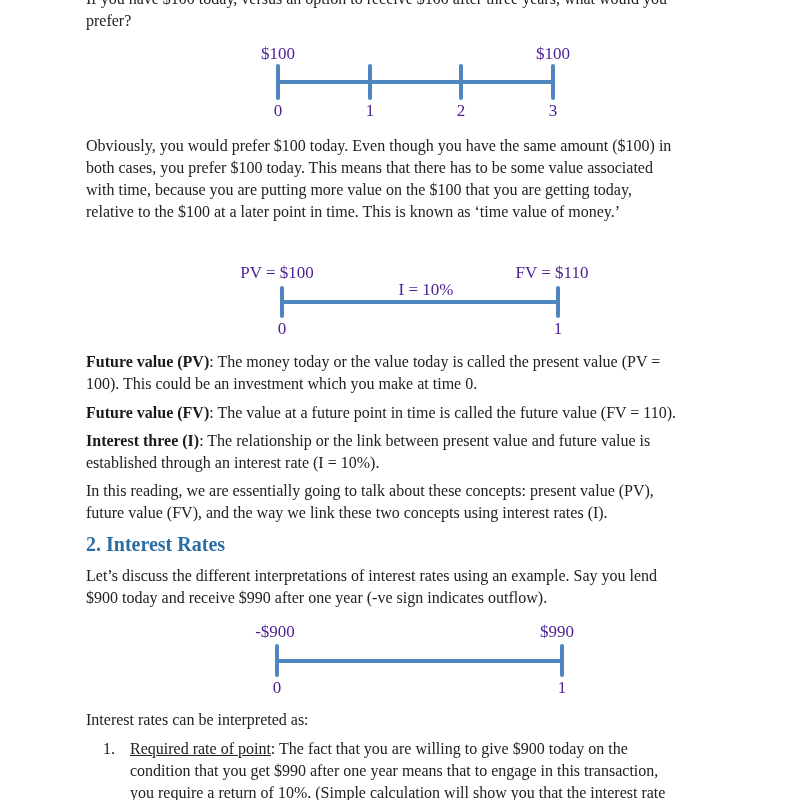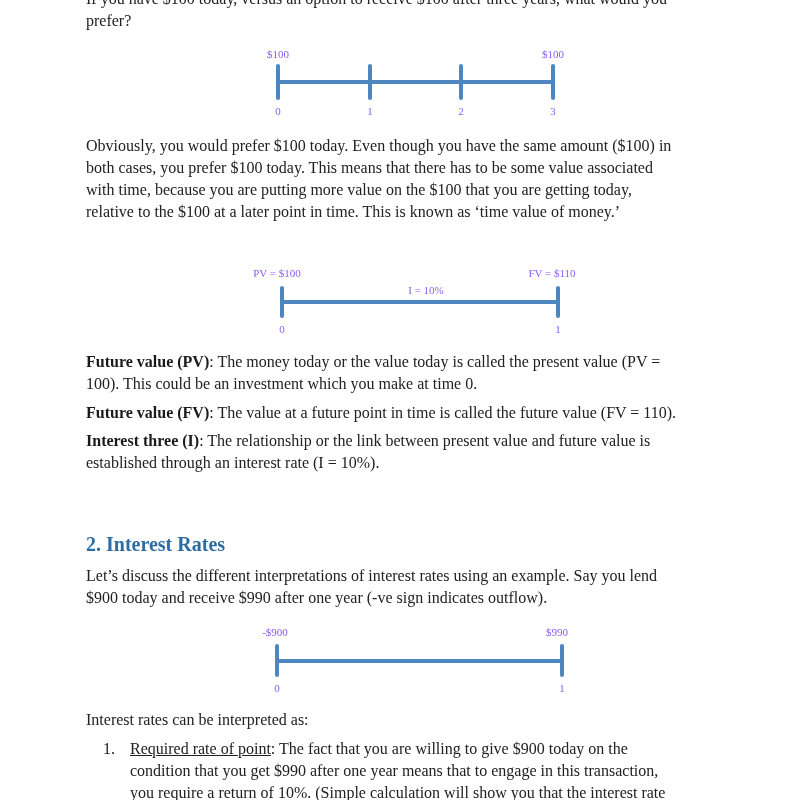--- a/index.html
+++ b/index.html
@@ -40,9 +40,9 @@
   .tl-label, .tl-num, .tl-mid {
     position: absolute;
     transform: translateX(-50%);
-    font-size: 11px;
+    font-size: 17px;
     line-height: 16px;
-    color: #8b5cf6;
+    color: #4c1d95;
     white-space: nowrap;
   }
   .tl-line {

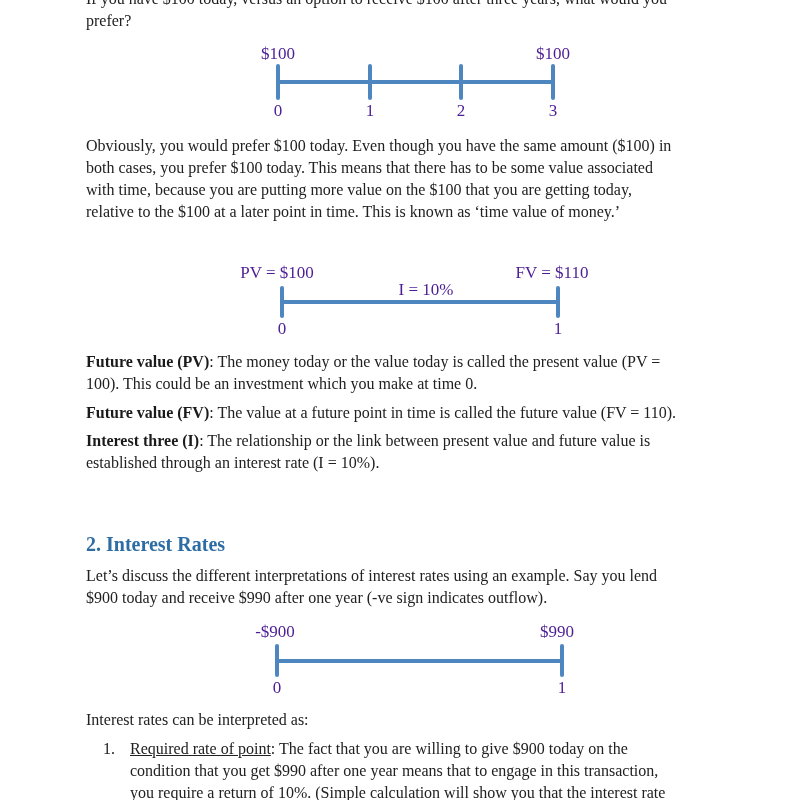--- a/index.html
+++ b/index.html
@@ -115,6 +115,8 @@
   <p class="para" style="top:430px"><b>Interest three (I)</b><span>: The relationship or the link between present value and future value is
 established through an interest rate (I = 10%).</span></p>
 
+  <p class="para" style="top:480px">In this reading, we are essentially going to talk about these concepts: present value (PV),
+future value (FV), and the way we link these two concepts using interest rates (I).</p>
 
   <h2 class="section-heading" style="top:531px">2. Interest Rates</h2>
 

